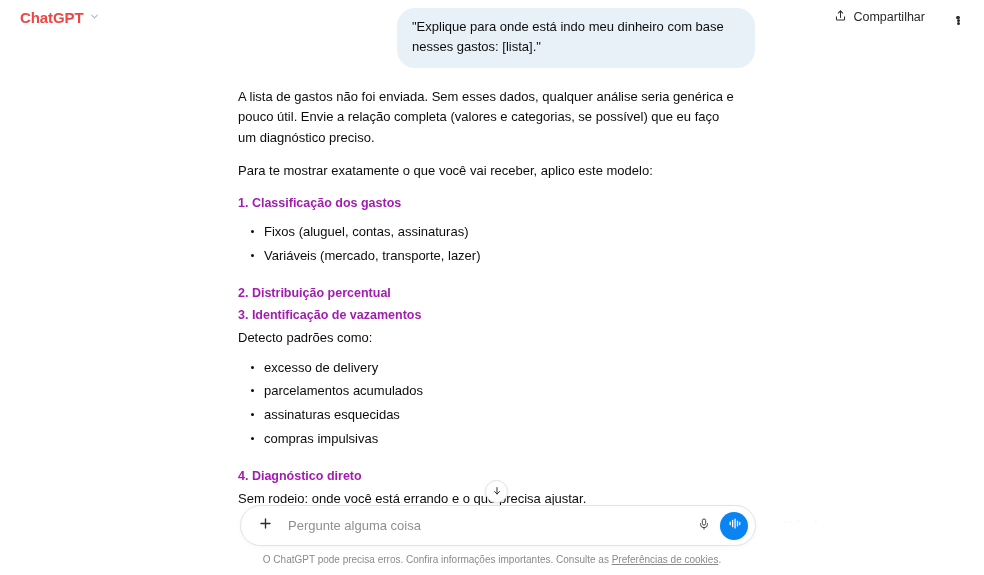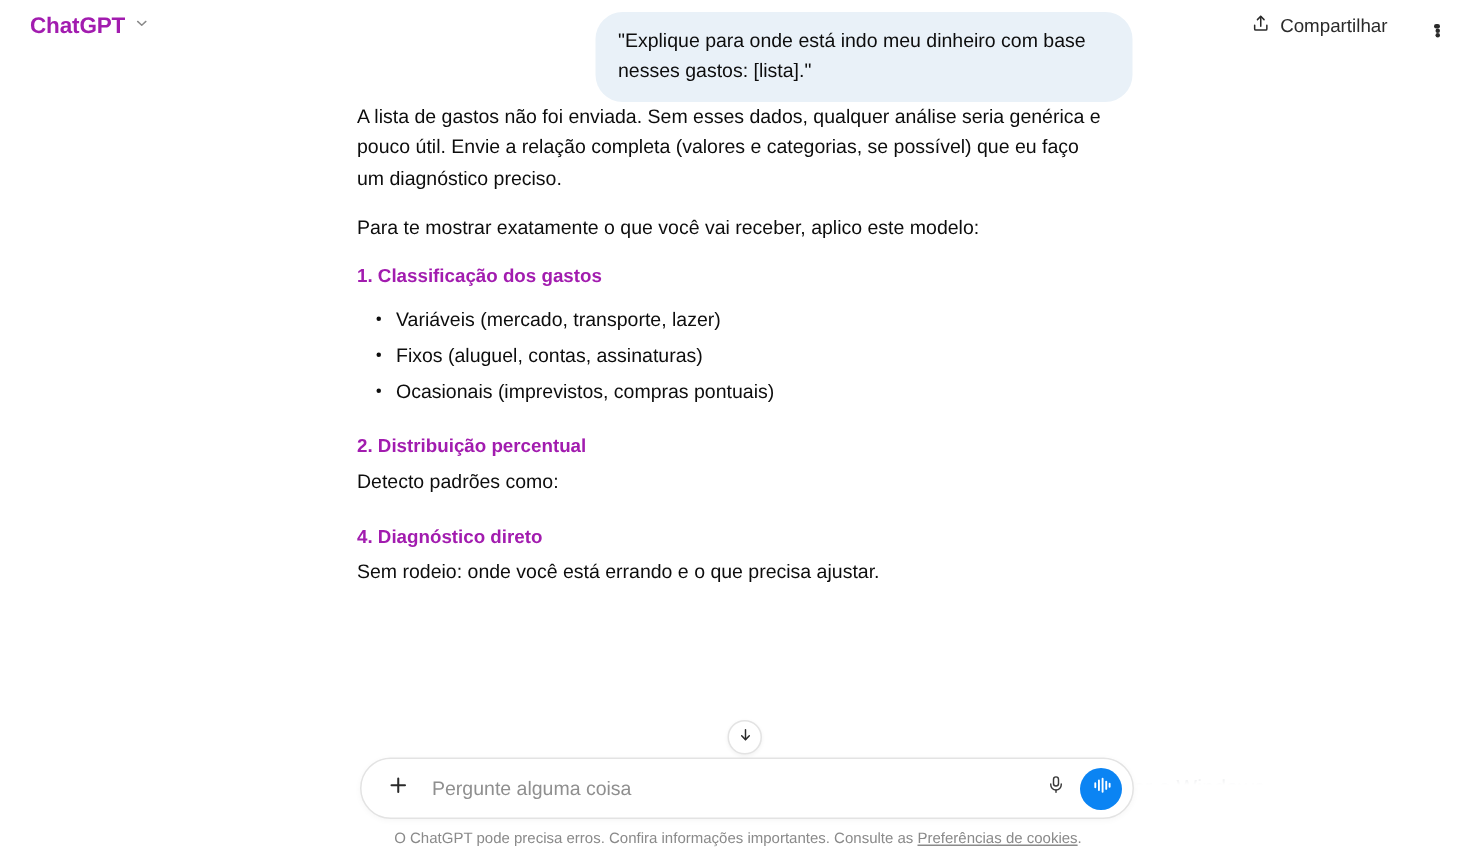--- a/index.html
+++ b/index.html
@@ -42,7 +42,7 @@
     font-size: 15px;
     font-weight: 600;
     letter-spacing: -0.1px;
-    color: #a21caf;
+    color: #ef4444;
   }
   .chev { display: block; }
 

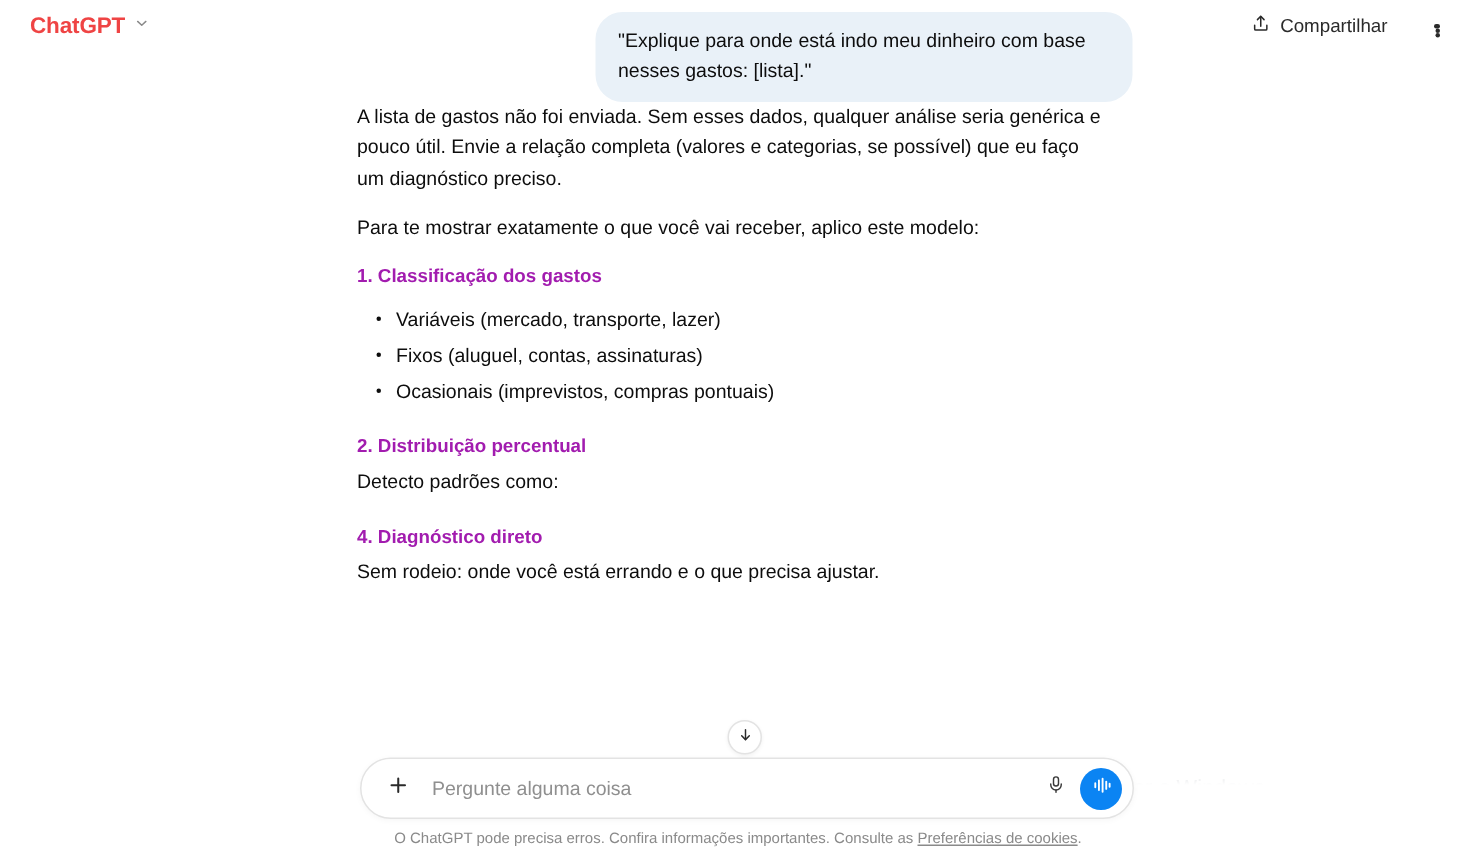--- a/index.html
+++ b/index.html
@@ -141,7 +141,7 @@
     border-radius: 50%;
     background: #0d0d0d;
   }
-  .assistant .lead { }
+  .assistant .lead { margin-top: 19px; }
 
   
   .scroll-btn {

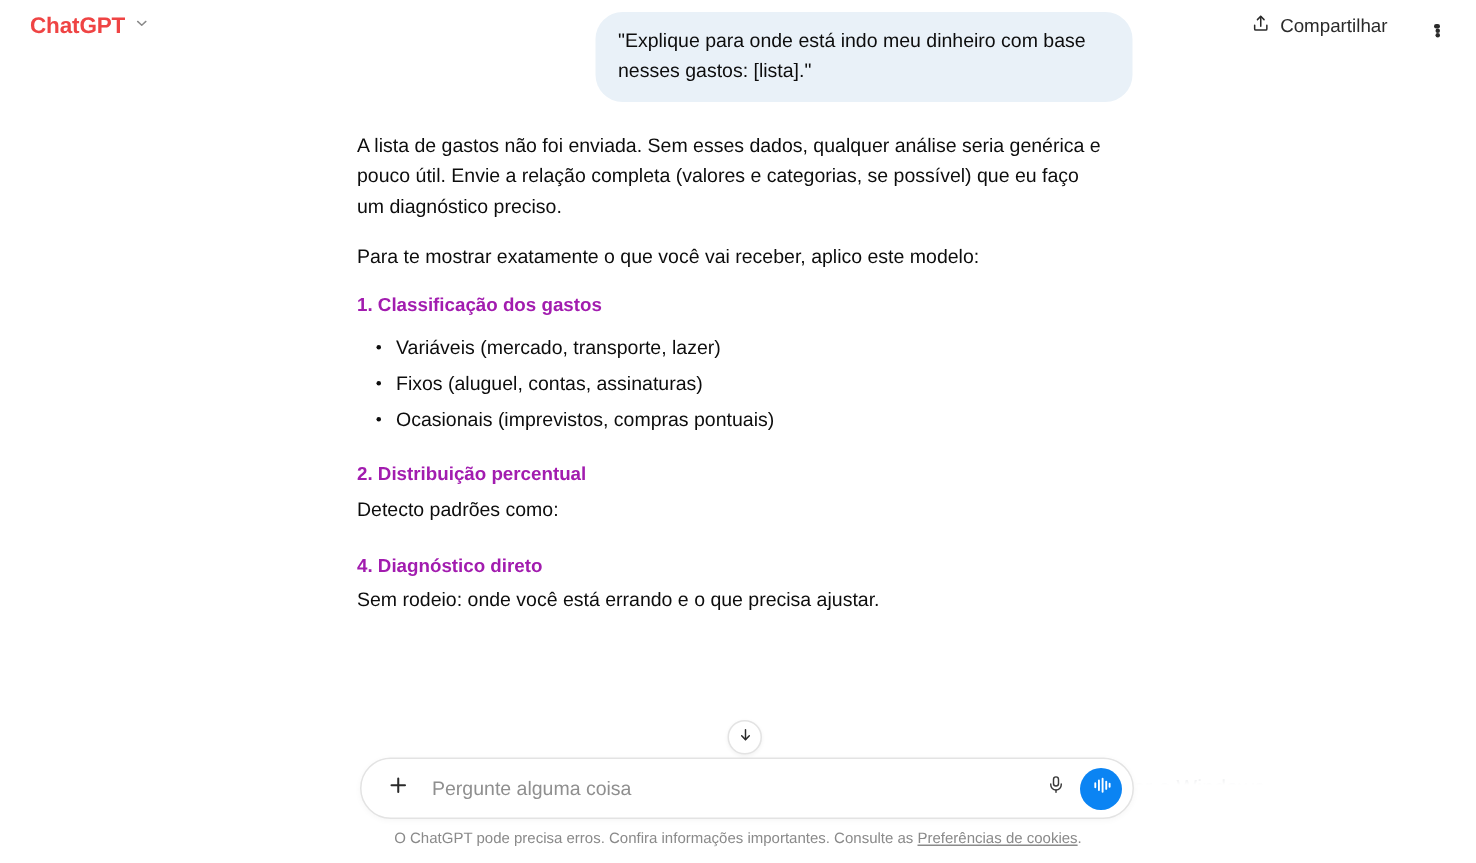--- a/index.html
+++ b/index.html
@@ -303,8 +303,8 @@
 
     <h3>1. Classificação dos gastos</h3>
     <ul class="gap-top">
+      <li>Fixos (aluguel, contas, assinaturas)</li>
       <li>Variáveis (mercado, transporte, lazer)</li>
-      <li>Fixos (aluguel, contas, assinaturas)</li>
       <li>Ocasionais (imprevistos, compras pontuais)</li>
     </ul>
 

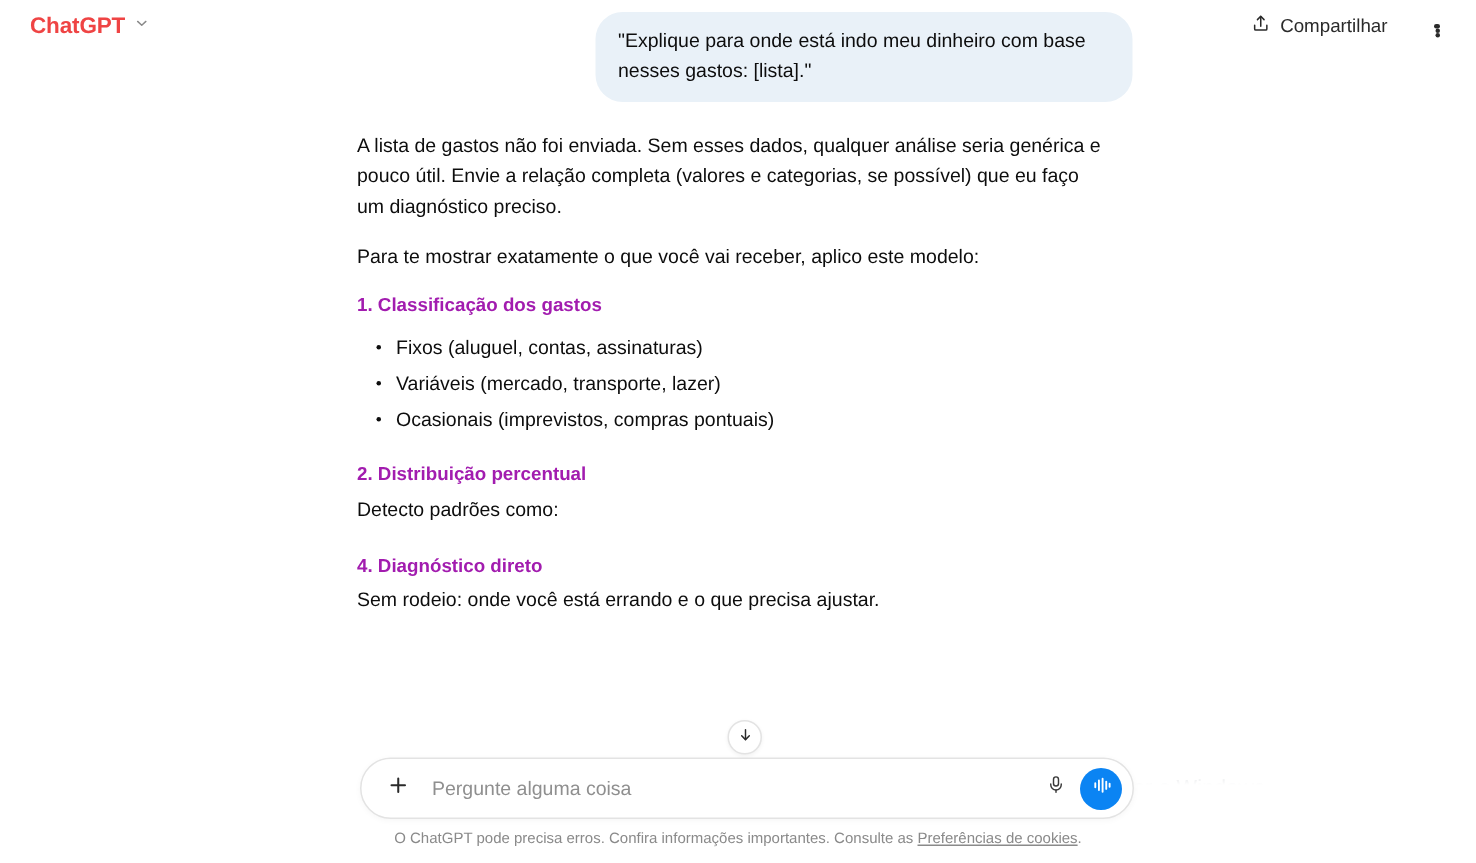--- a/index.html
+++ b/index.html
@@ -305,7 +305,6 @@
     <ul class="gap-top">
       <li>Fixos (aluguel, contas, assinaturas)</li>
       <li>Variáveis (mercado, transporte, lazer)</li>
-      <li>Ocasionais (imprevistos, compras pontuais)</li>
     </ul>
 
     <h3 class="spaced">2. Distribuição percentual</h3>

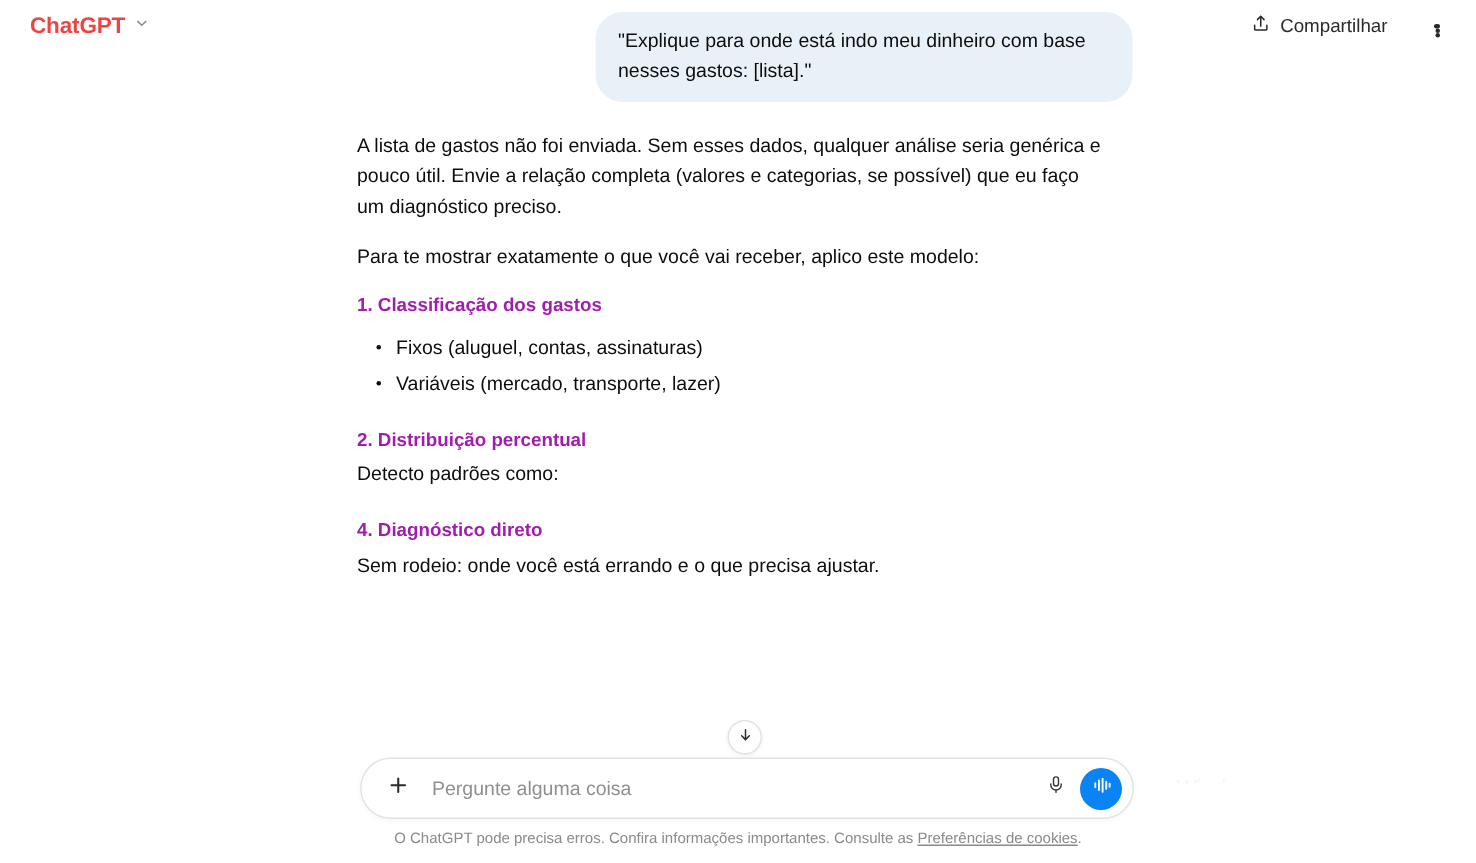--- a/index.html
+++ b/index.html
@@ -309,6 +309,7 @@
 
     <h3 class="spaced">2. Distribuição percentual</h3>
 
+    <h3>3. Identificação de vazamentos</h3>
     <p class="tight">Detecto padrões como:</p>
 
     <h3 class="spaced">4. Diagnóstico direto</h3>

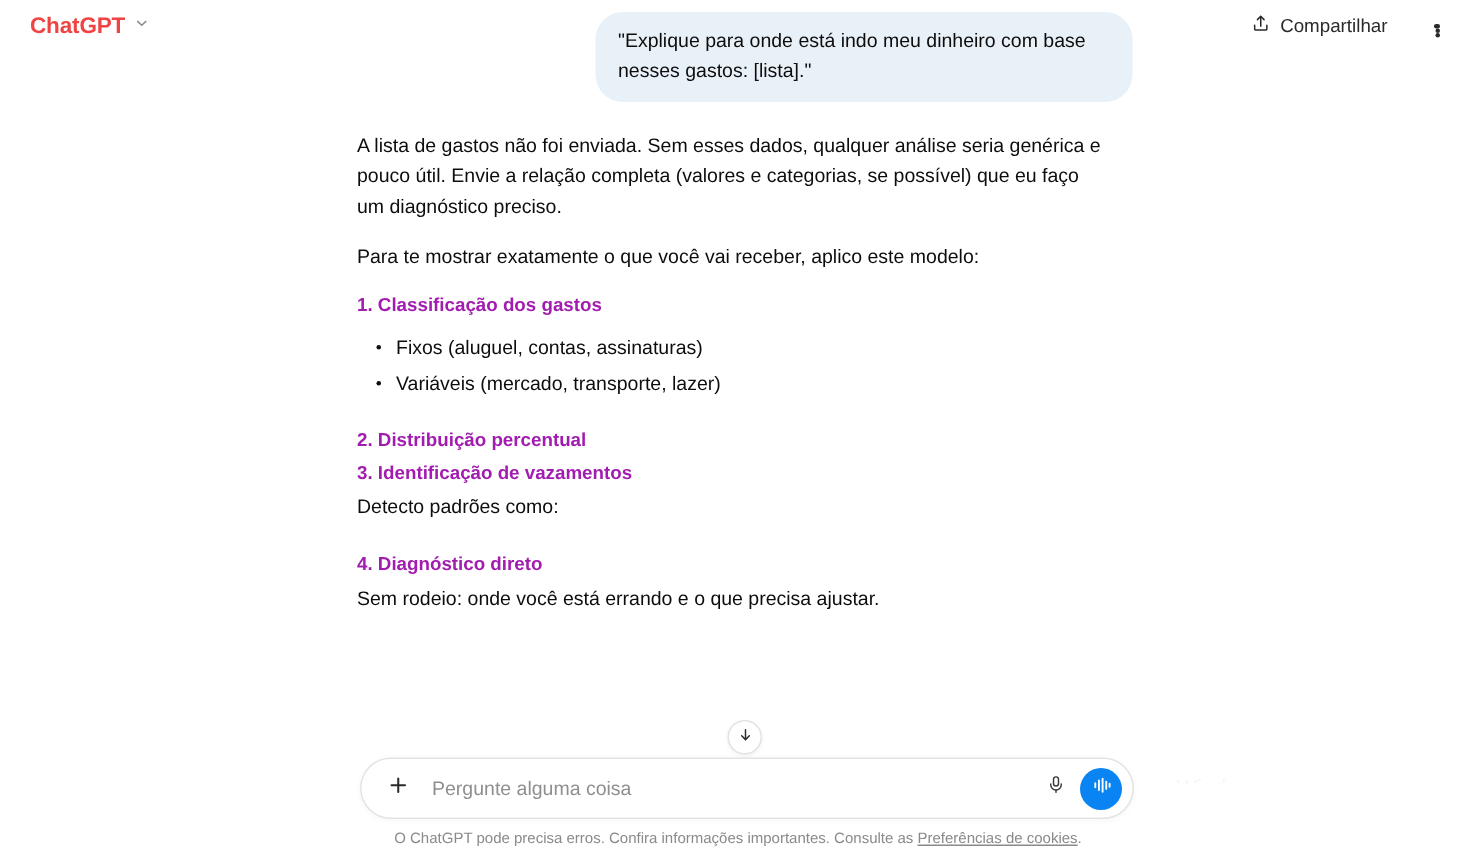--- a/index.html
+++ b/index.html
@@ -311,6 +311,12 @@
 
     <h3>3. Identificação de vazamentos</h3>
     <p class="tight">Detecto padrões como:</p>
+    <ul>
+      <li>excesso de delivery</li>
+      <li>parcelamentos acumulados</li>
+      <li>assinaturas esquecidas</li>
+      <li>compras impulsivas</li>
+    </ul>
 
     <h3 class="spaced">4. Diagnóstico direto</h3>
     <p>Sem rodeio: onde você está errando e o que precisa ajustar.</p>

